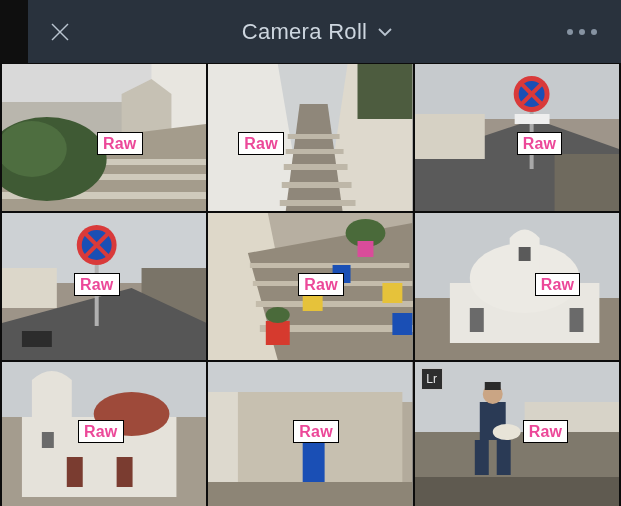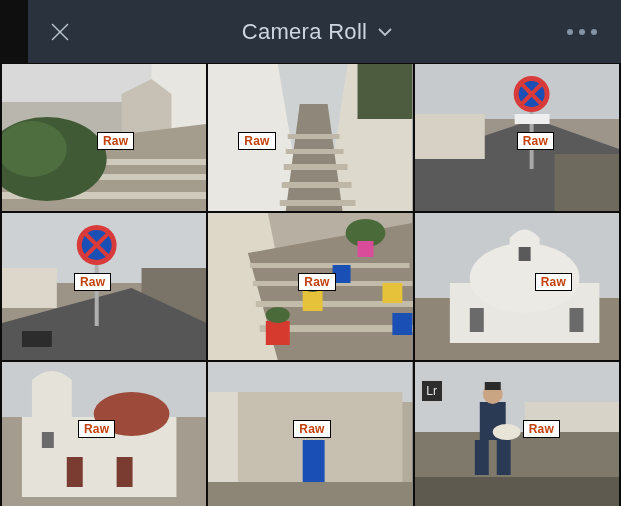--- a/index.html
+++ b/index.html
@@ -62,8 +62,8 @@
   .badge-raw {
     position: absolute;
     background: #fff;
-    color: #c2410c;
-    font-size: 12px;
+    color: #ec4899;
+    font-size: 16px;
     font-weight: 600;
     padding: 1px 5px;
     border: 1px solid #000;

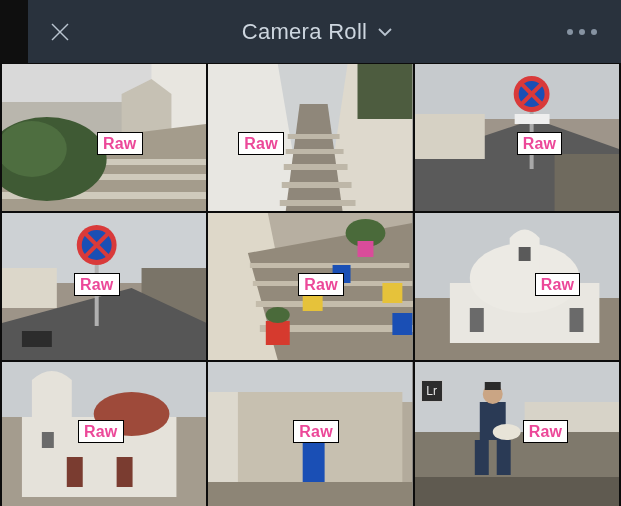--- a/index.html
+++ b/index.html
@@ -82,7 +82,6 @@
     font-weight: 500;
     display: flex; align-items: center; justify-content: center;
     font-family: Arial, sans-serif;
-    margin-top: 12px;
   }
 </style>
 </head>

